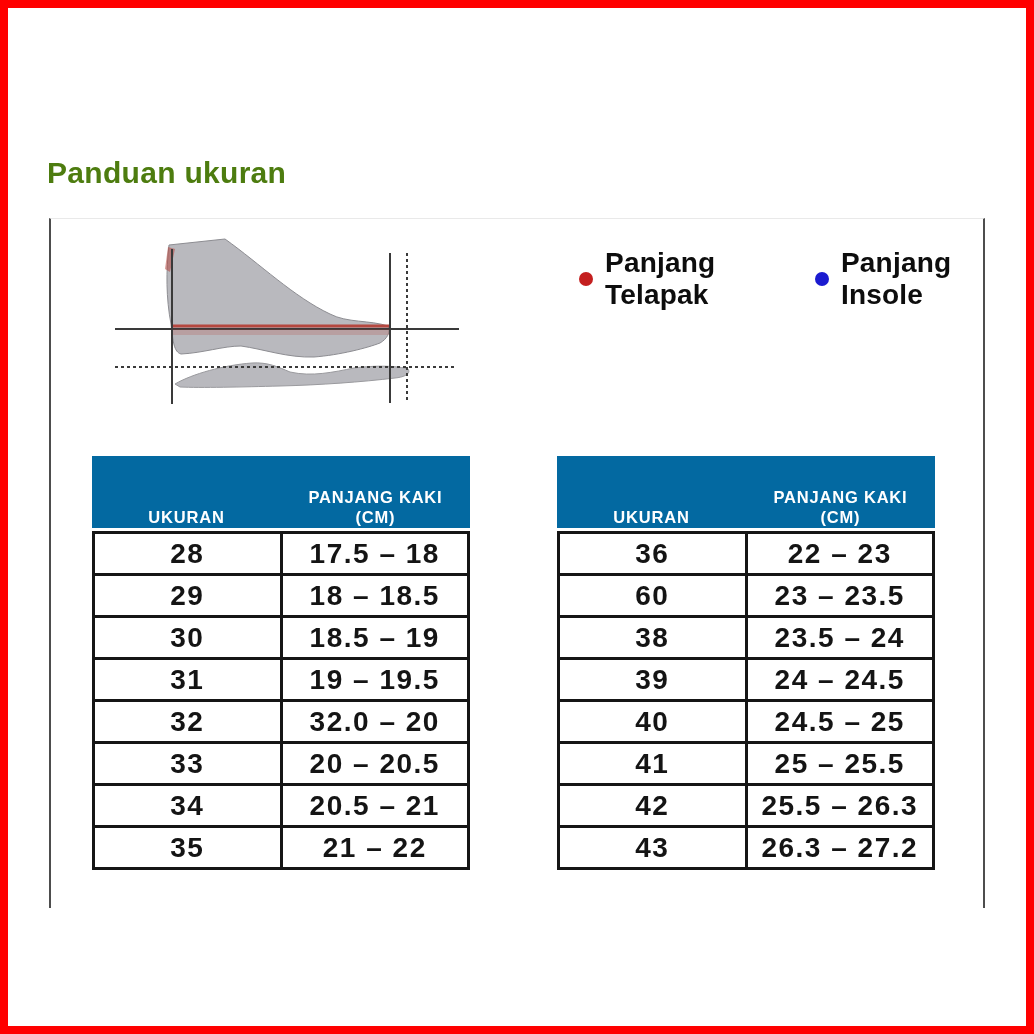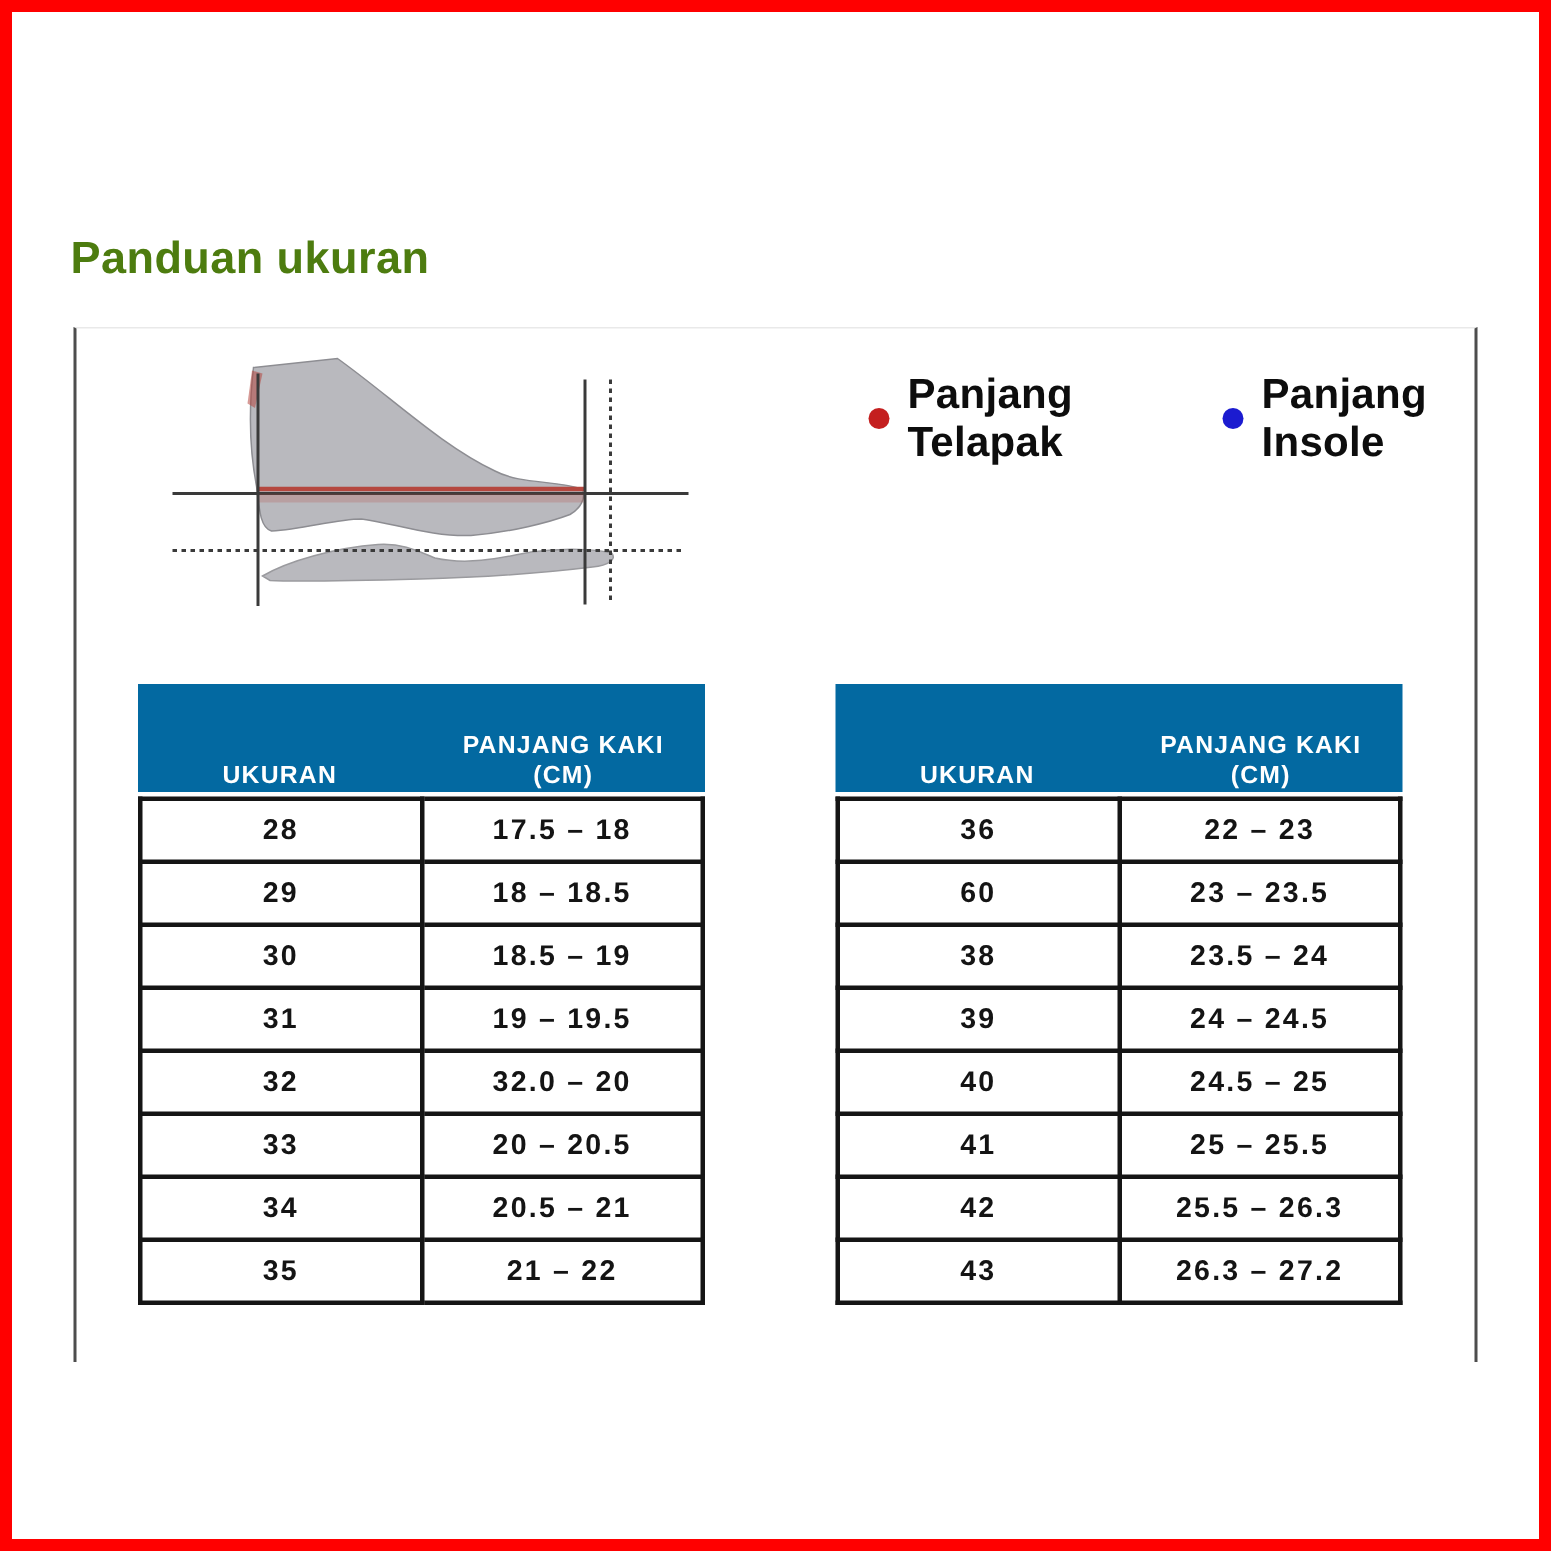--- a/index.html
+++ b/index.html
@@ -74,7 +74,7 @@
   .size-table td {
     border: 3px solid #151515;
     height: 42px; text-align: center; vertical-align: middle;
-    font-size: 19px; font-weight: 700; color: #141414;
+    font-size: 28px; font-weight: 700; color: #141414;
     letter-spacing: 1.5px;
   }
 </style>

